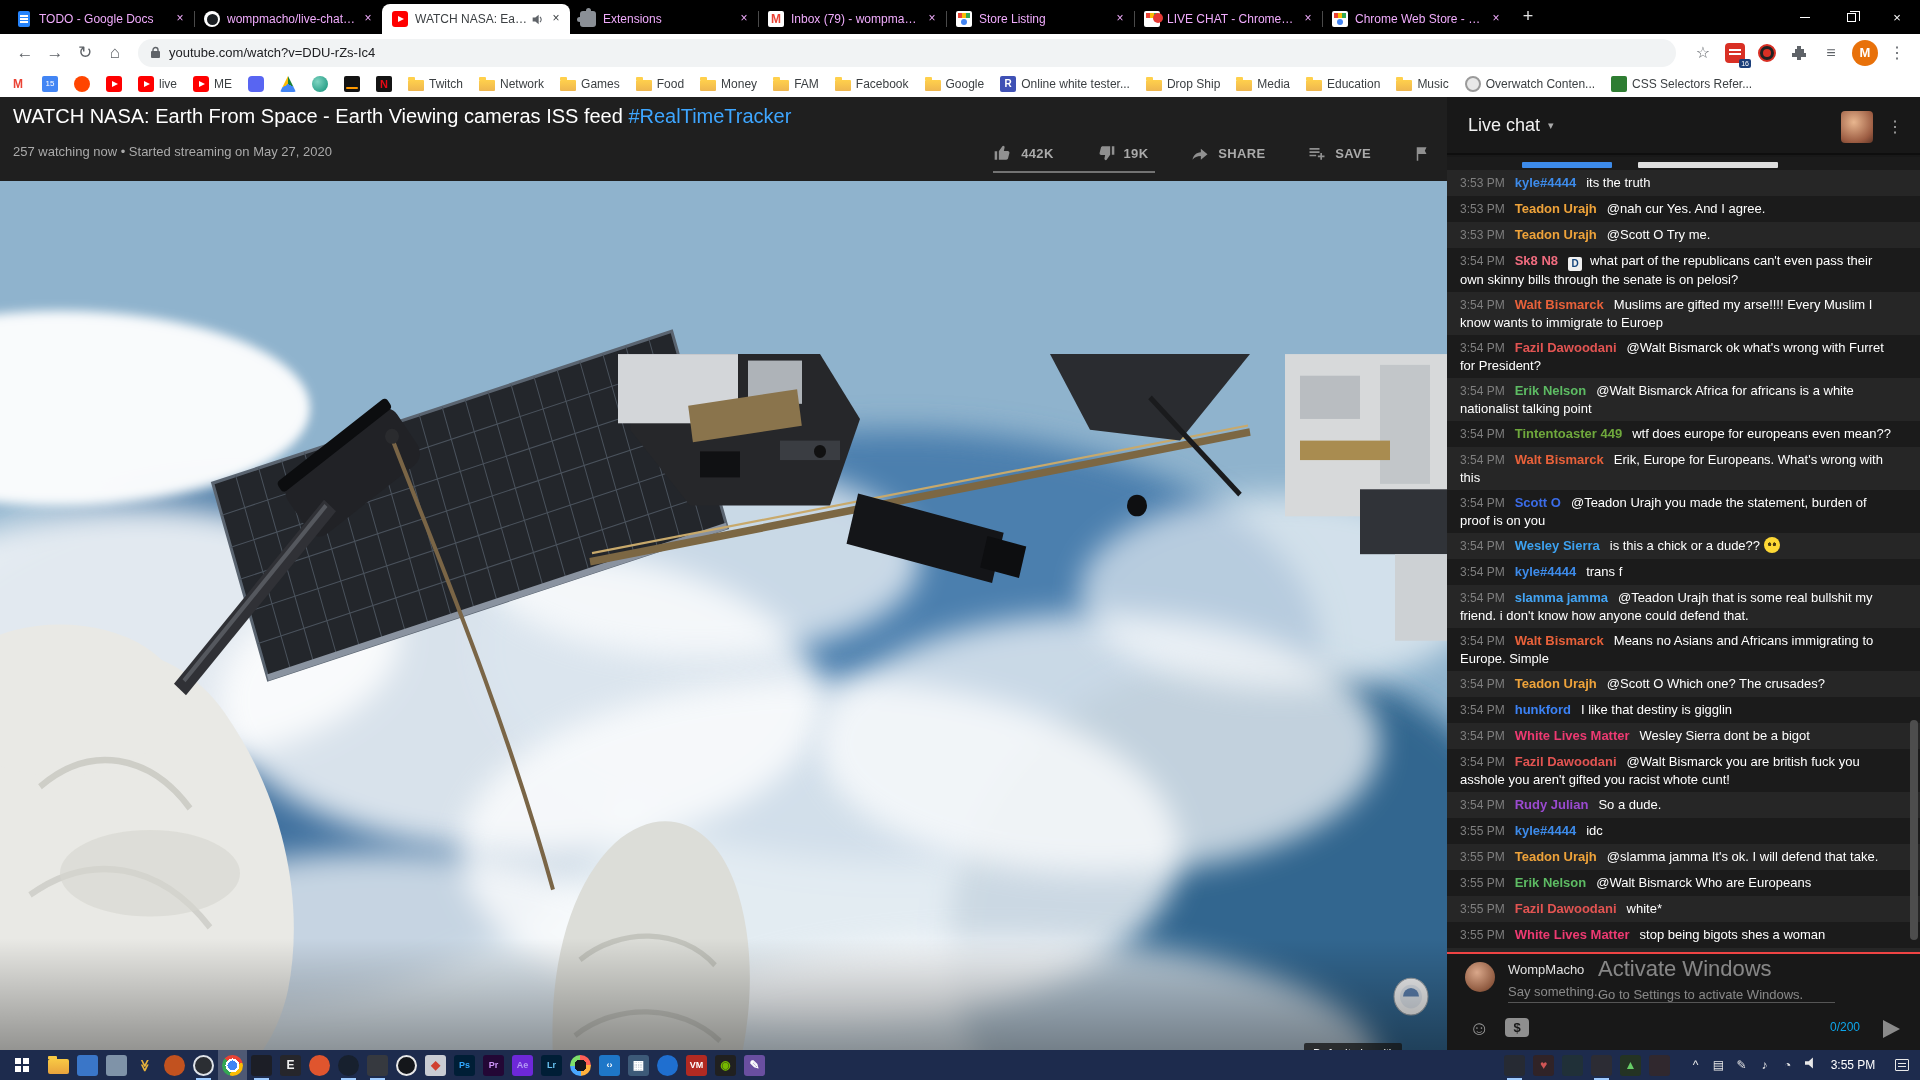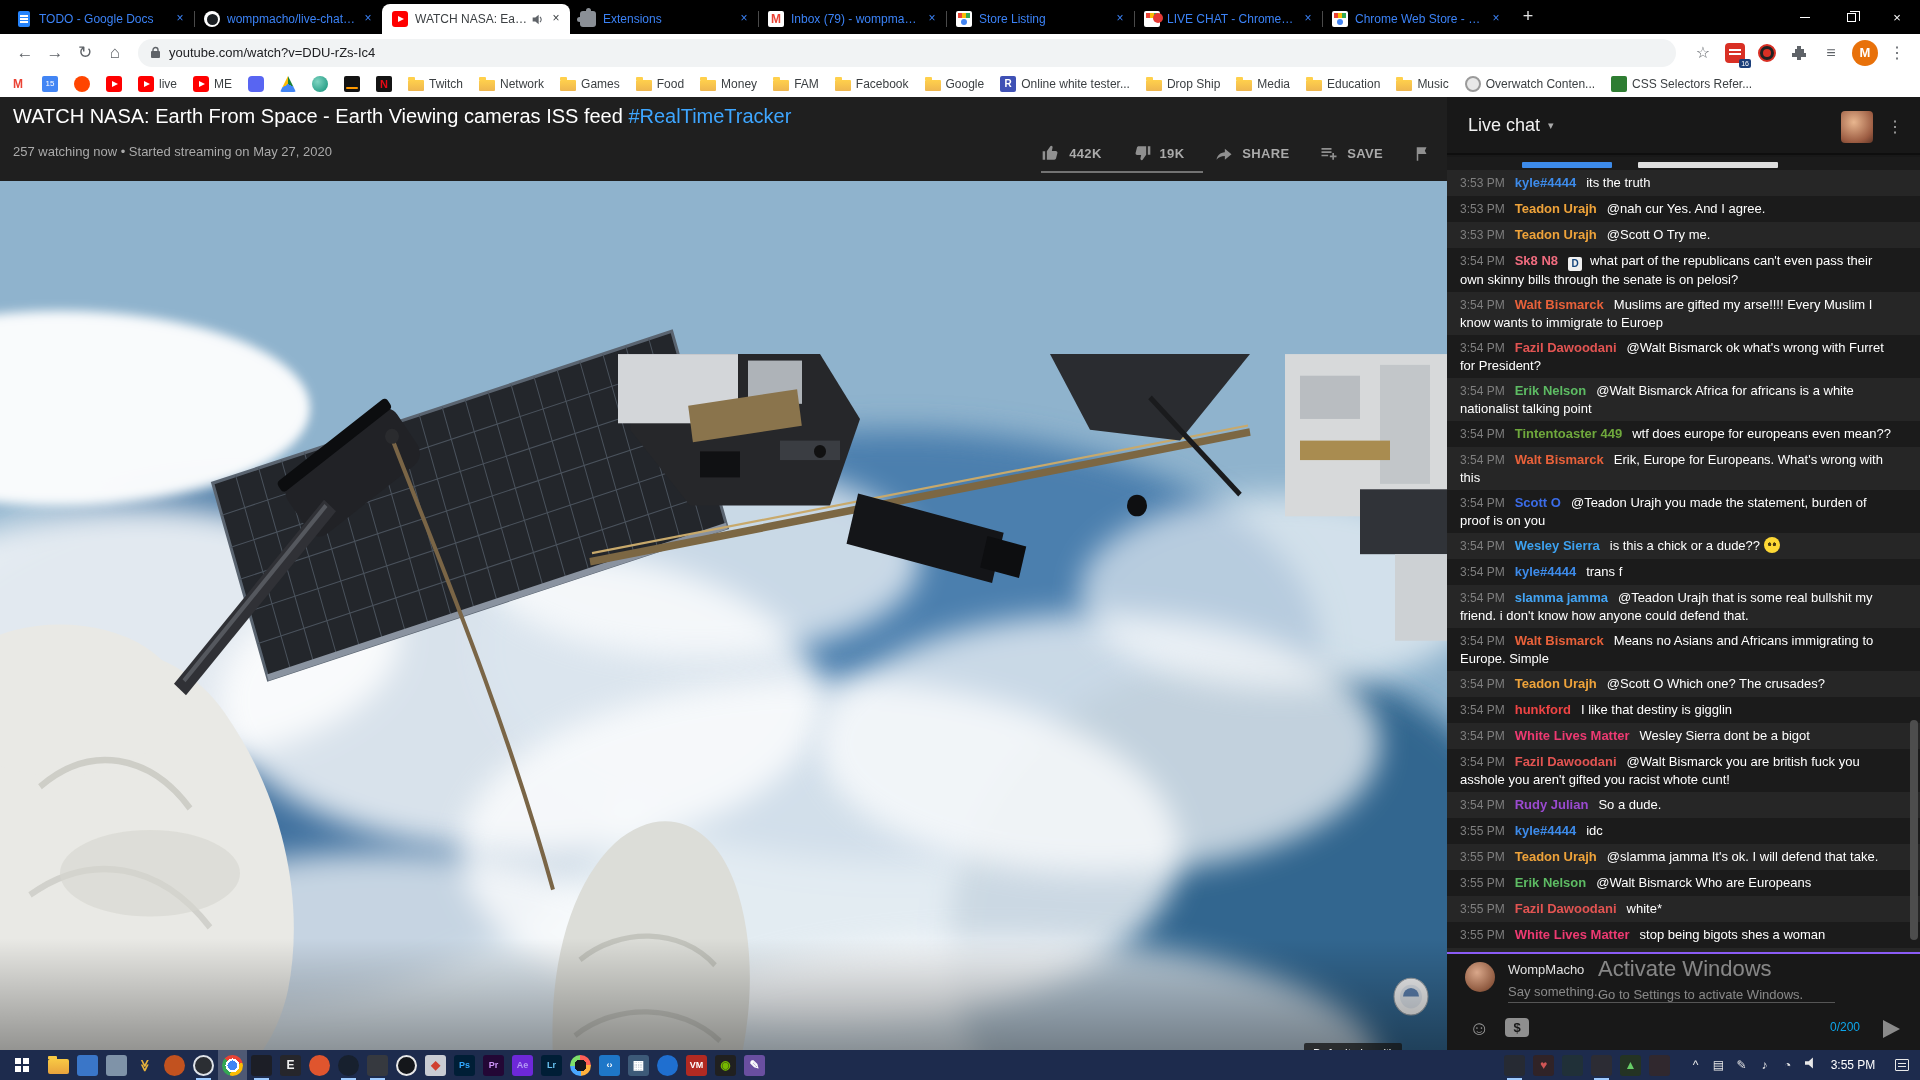--- a/index.html
+++ b/index.html
@@ -9,7 +9,7 @@
   
   .tabstrip{position:absolute;top:0;left:0;width:1920px;height:34px;background:#000;display:flex;align-items:flex-end;z-index:60}
   #tabs{display:flex;align-items:flex-end;height:34px;padding-left:6px}
-  .tab{width:188px;height:30px;display:flex;align-items:center;padding:0 6px 0 10px;color:#3b82f6;font-size:12px;position:relative;cursor:default}
+  .tab{width:188px;height:30px;display:flex;align-items:center;padding:0 6px 0 10px;color:#f0abfc;font-size:12px;position:relative;cursor:default}
   .tab:not(.active)+.tab:not(.active)::before{content:"";position:absolute;left:0;top:7px;bottom:7px;width:1px;background:#4a4a4a}
   .tab.active{background:#fff;border-radius:8px 8px 0 0;color:#3c4043;height:30px}
   .tab .tlabel{flex:1;white-space:nowrap;overflow:hidden;text-overflow:ellipsis;margin-right:4px}

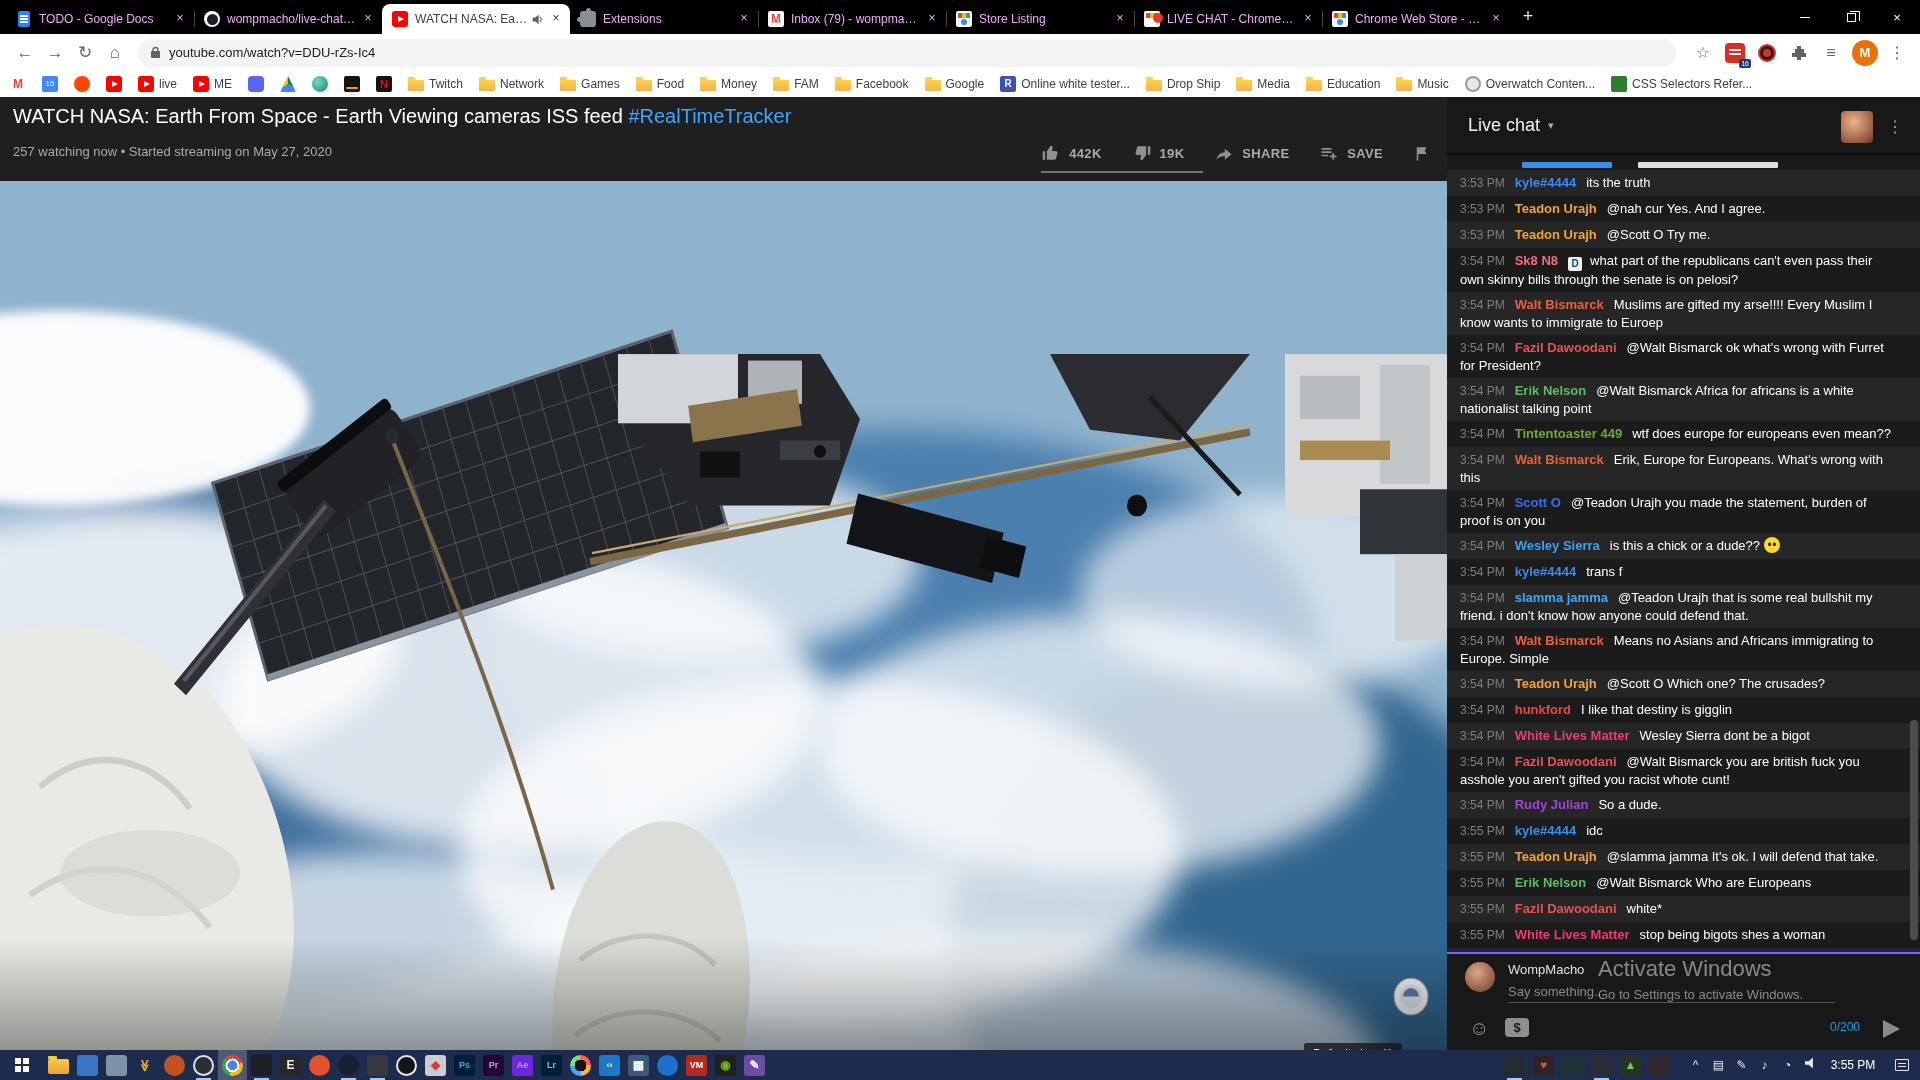--- a/index.html
+++ b/index.html
@@ -83,7 +83,7 @@
   .vtitle{position:absolute;left:13px;top:8px;font-size:20px;color:#fff;white-space:nowrap}
   .vtitle .hash{color:#3ea6ff}
   .vstats{position:absolute;left:13px;top:47px;font-size:13px;color:#aaa}
-  .vactions{position:absolute;right:16px;top:46px;display:flex;align-items:flex-end;gap:30px;color:#aaa;font-size:13px;font-weight:bold;letter-spacing:.3px}
+  .vactions{position:absolute;right:16px;top:46px;display:flex;align-items:flex-end;gap:42px;color:#aaa;font-size:13px;font-weight:bold;letter-spacing:.3px}
   .vact{display:flex;align-items:center;gap:8px}
   .vact svg{fill:#909090}
   .sentiment{position:absolute;left:0;top:28px;width:162px;height:2px;background:#737373}

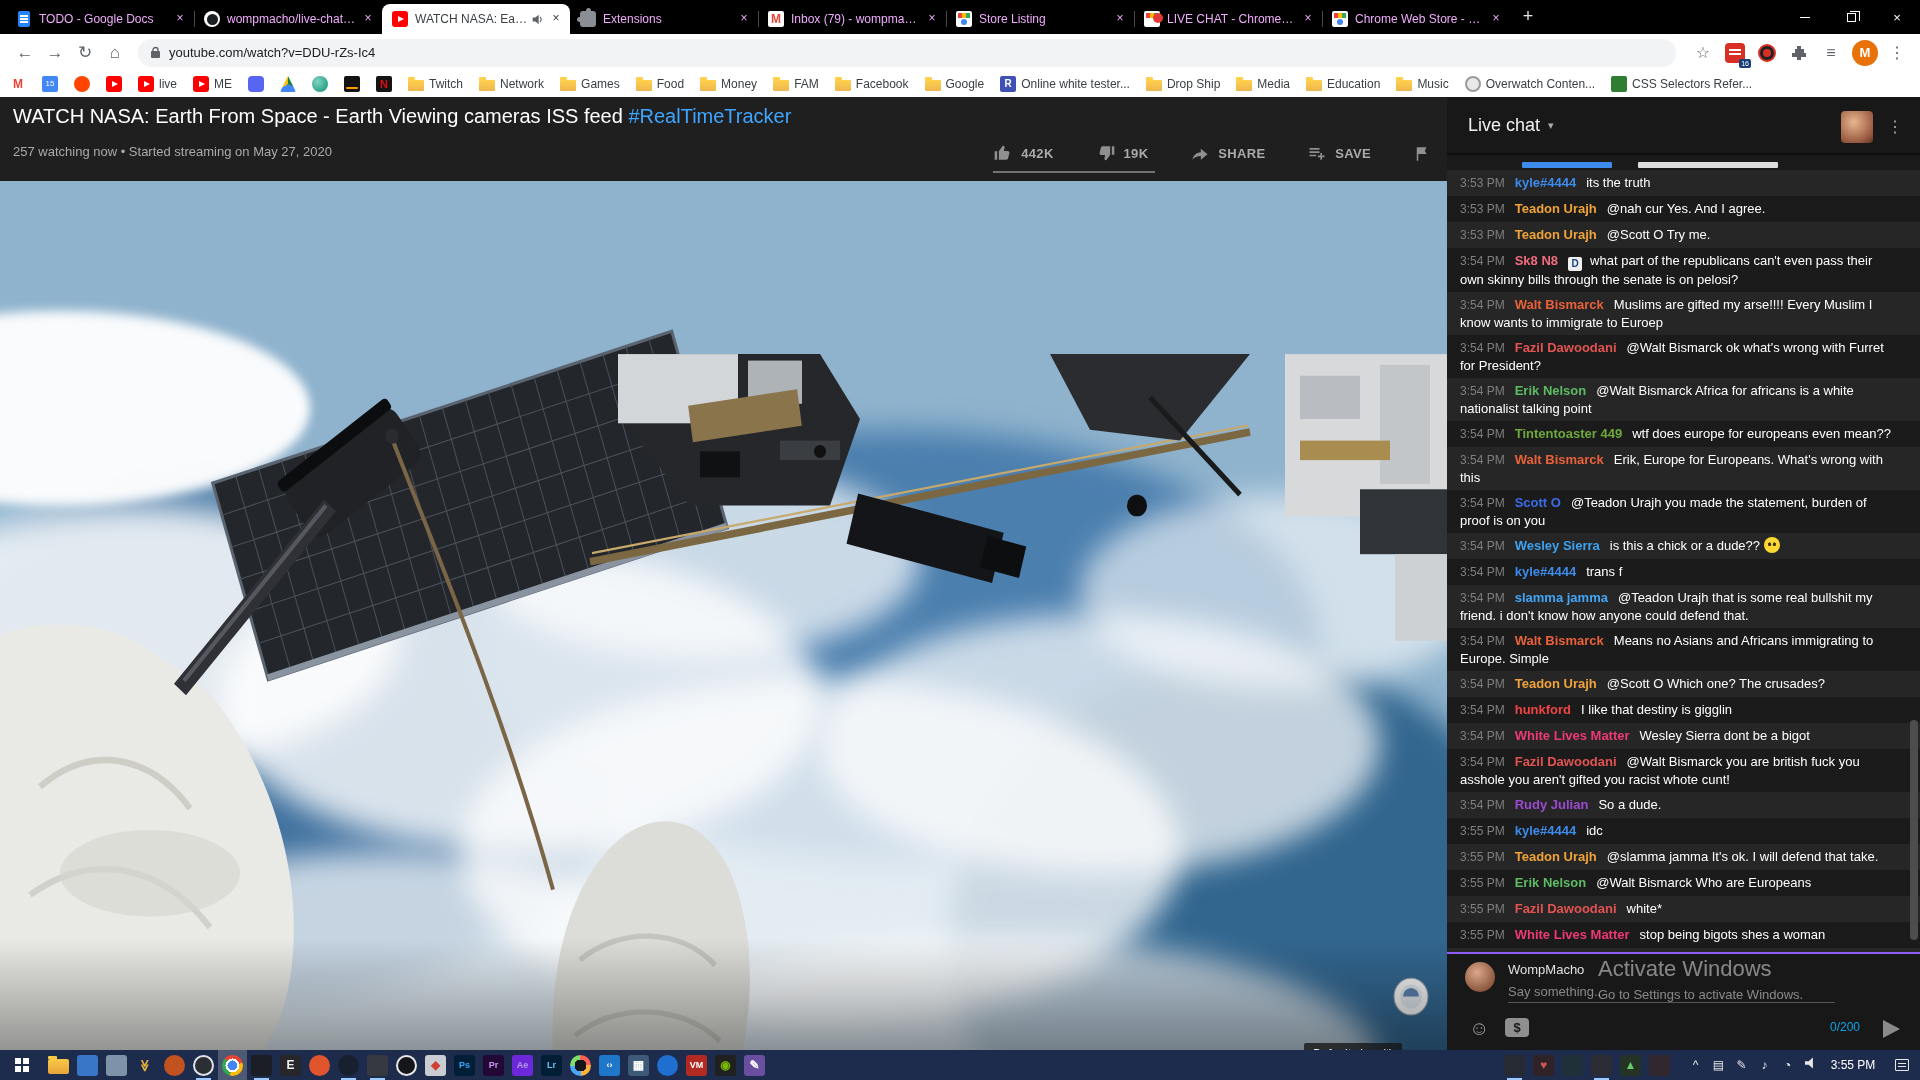--- a/index.html
+++ b/index.html
@@ -573,7 +573,7 @@
       <div class="msg a"><span class="t">3:54 PM</span><span class="u" style="color: rgb(67, 165, 245);">slamma jamma</span><span class="x">@Teadon Urajh that is some real bullshit my friend. i don't know how anyone could defend that.</span></div>
       <div class="msg b"><span class="t">3:54 PM</span><span class="u" style="color: rgb(232, 97, 58);">Walt Bismarck</span><span class="x">Means no Asians and Africans immigrating to Europe. Simple</span></div>
       <div class="msg a"><span class="t">3:54 PM</span><span class="u" style="color: rgb(239, 163, 58);">Teadon Urajh</span><span class="x">@Scott O Which one? The crusades?</span></div>
-      <div class="msg b"><span class="t">3:54 PM</span><span class="u" style="color: #ef4444;">hunkford</span><span class="x">I like that destiny is gigglin</span></div>
+      <div class="msg b"><span class="t">3:54 PM</span><span class="u" style="color: #3b82f6;">hunkford</span><span class="x">I like that destiny is gigglin</span></div>
       <div class="msg a"><span class="t">3:54 PM</span><span class="u" style="color: rgb(238, 58, 114);">White Lives Matter</span><span class="x">Wesley Sierra dont be a bigot</span></div>
       <div class="msg b"><span class="t">3:54 PM</span><span class="u" style="color: rgb(226, 84, 82);">Fazil Dawoodani</span><span class="x">@Walt Bismarck you are british fuck you asshole you aren't gifted you racist whote cunt!</span></div>
       <div class="msg a"><span class="t">3:54 PM</span><span class="u" style="color: rgb(155, 74, 208);">Rudy Julian</span><span class="x">So a dude.</span></div>

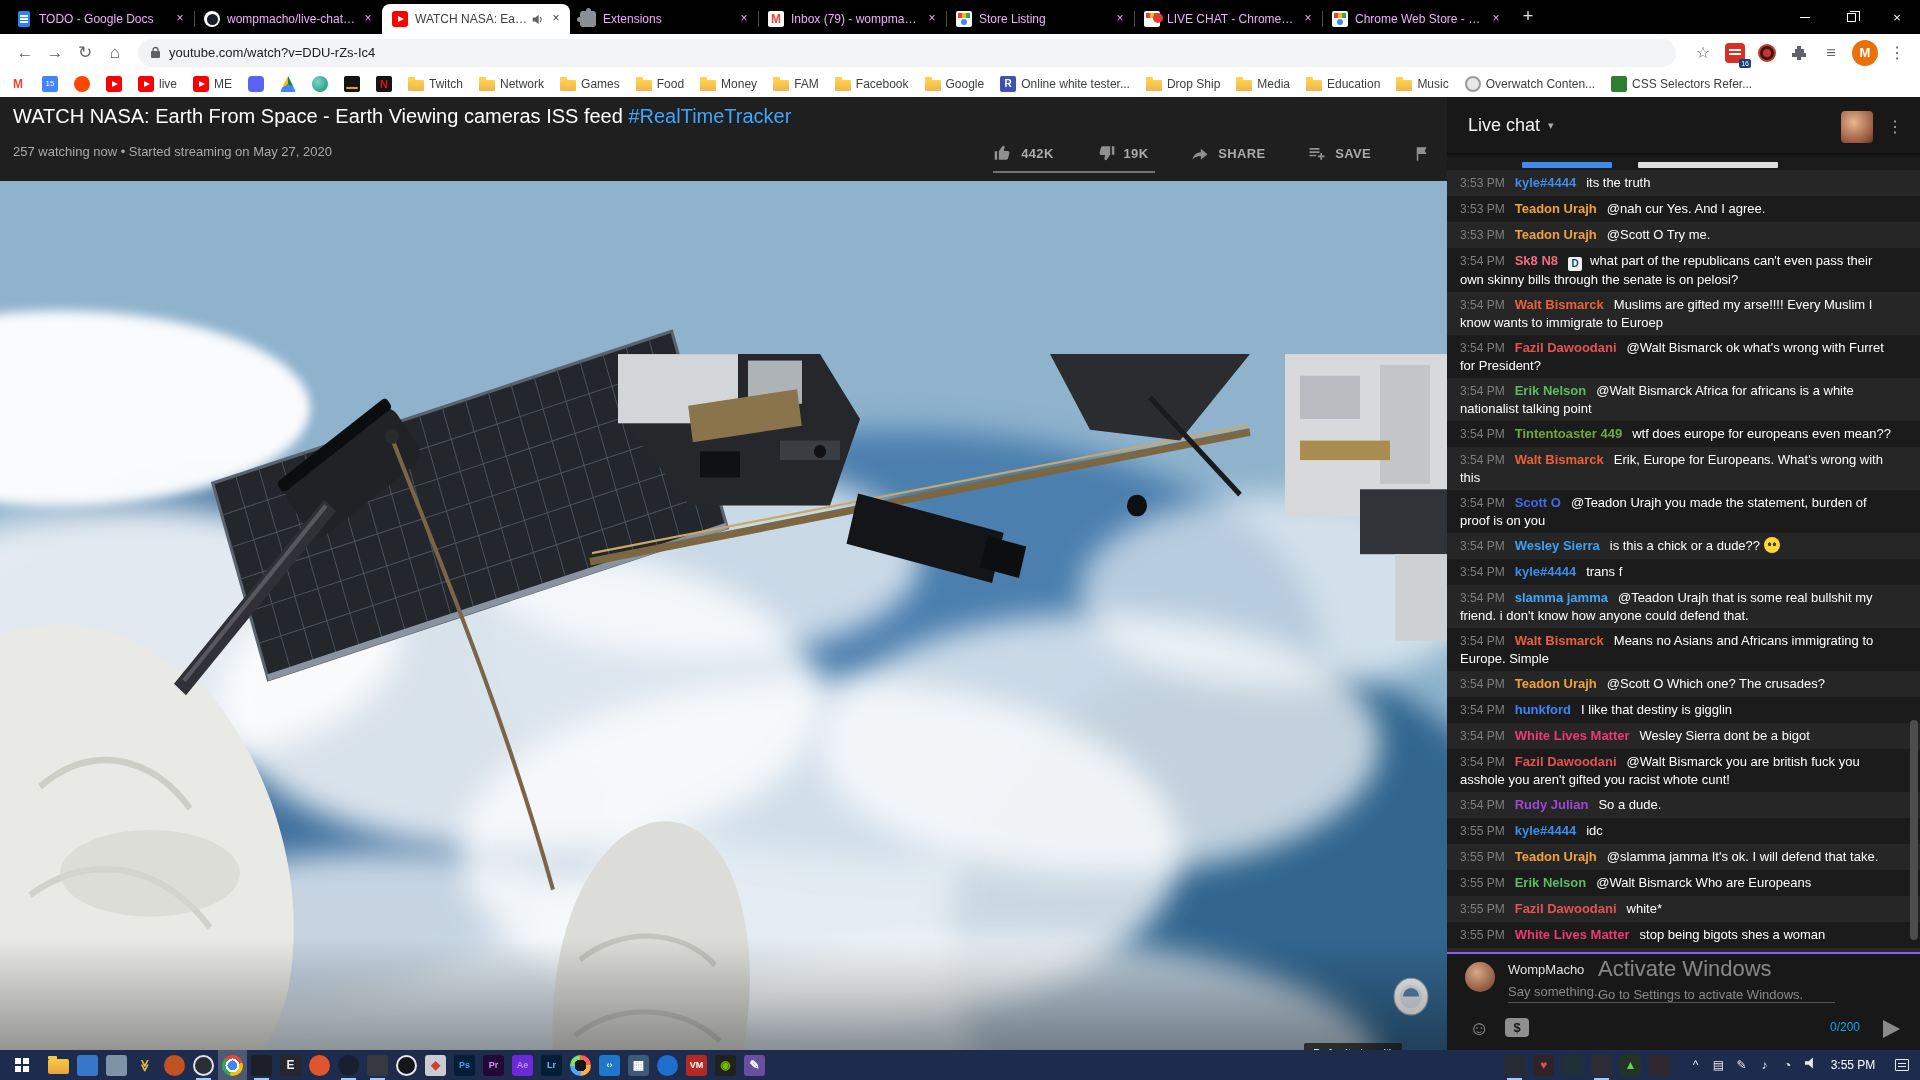--- a/index.html
+++ b/index.html
@@ -122,7 +122,7 @@
   .msg.partial{height:13px;padding-top:0;padding-bottom:2px;display:flex;align-items:flex-end;background:#1b1b1b}
   .msg.partial i{display:block;height:6px;border-radius:1px}
   .chat-scrollbar{position:absolute;right:2px;top:623px;width:8px;height:220px;background:#4d4d4d;border-radius:4px}
-  .chat-input{position:absolute;bottom:0;left:0;right:0;height:98px;border-top:2px solid #8b5cf6}
+  .chat-input{position:absolute;bottom:0;left:0;right:0;height:98px;border-top:2px solid #ef4444}
   .ci-avatar{position:absolute;left:18px;top:8px;width:30px;height:30px;border-radius:50%;background:radial-gradient(circle at 40% 35%,#d9a78a,#8f5a40 70%,#4f2f20)}
   .ci-name{position:absolute;left:61px;top:8px;color:#e0e0e0;font-size:13px}
   .ci-placeholder{position:absolute;left:61px;top:30px;color:#8a8a8a;font-size:13px}

